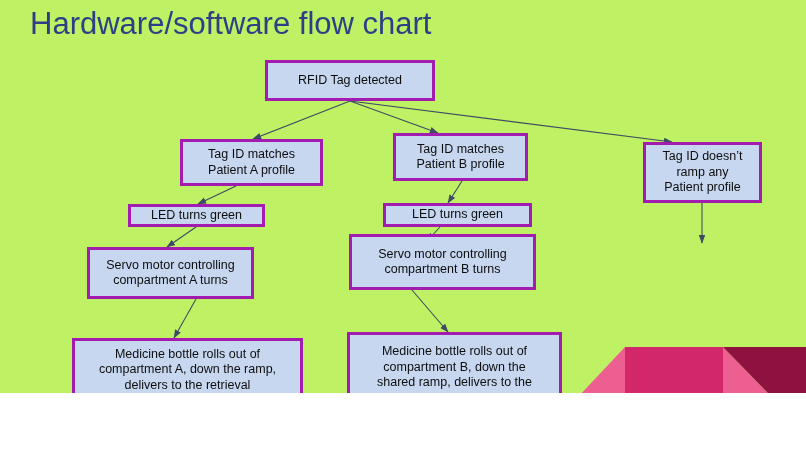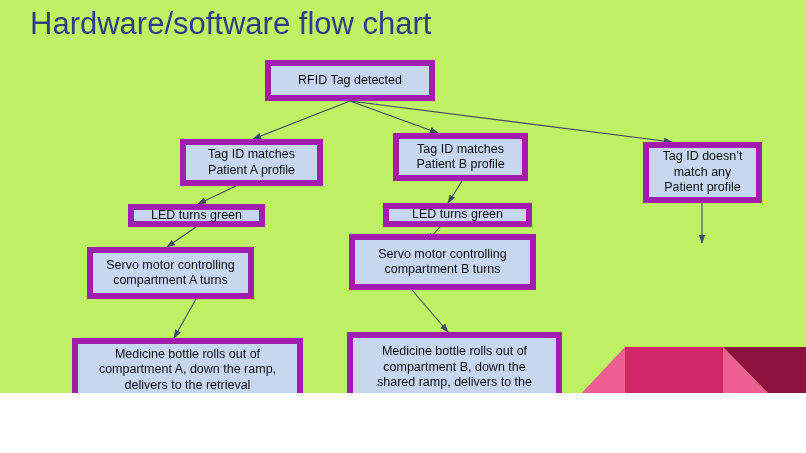--- a/index.html
+++ b/index.html
@@ -47,7 +47,7 @@
     position:absolute;
     box-sizing:border-box;
     background:#C7D7F0;
-    border:6px solid #a21caf;
+    border:3px solid #a21caf;
     color:#0d0d0d;
     font-size:12.5px;
     line-height:15.5px;

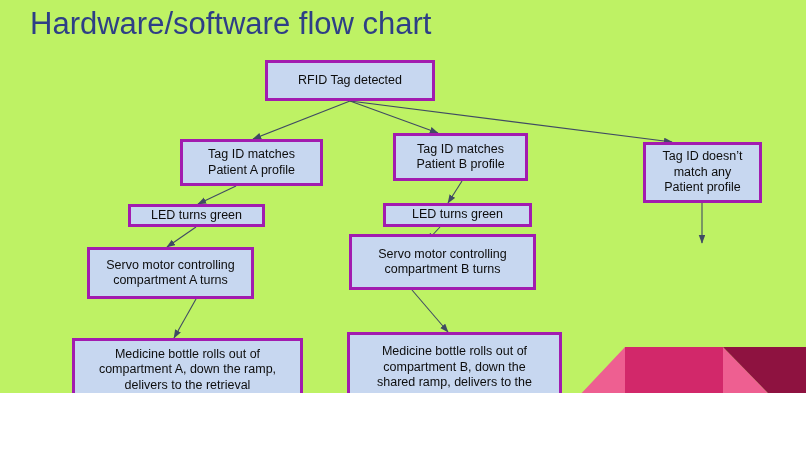--- a/index.html
+++ b/index.html
@@ -106,7 +106,7 @@
 Patient B profile</div>
 
   <div class="node" style="left:643px;top:142px;width:119px;height:61px;">Tag ID doesn’t
-match any
+ramp any
 Patient profile</div>
 
   <div class="node" style="left:128px;top:204px;width:137px;height:23px;">LED turns green</div>

